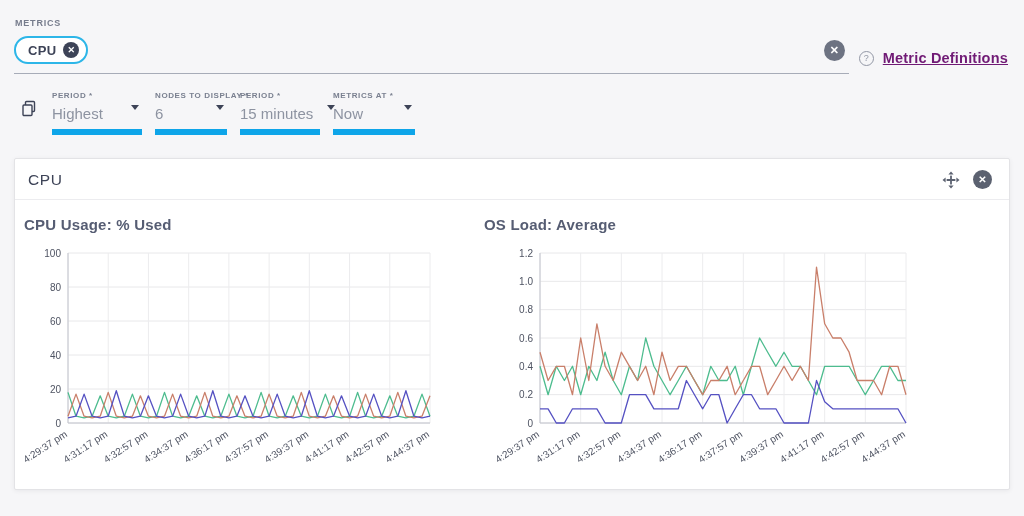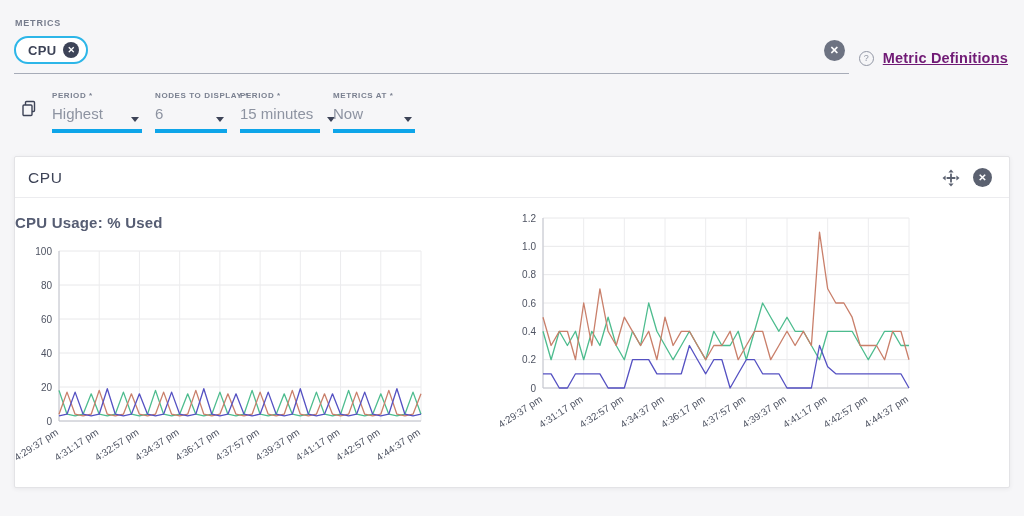--- a/index.html
+++ b/index.html
@@ -50,8 +50,8 @@
     color:#7a8090; margin-bottom:5px; white-space:nowrap;
   }
   .filter-value-row {
-    display:flex; align-items:flex-end; justify-content:space-between;
-    border-bottom:4px solid #0ea5e9; padding:0 3px 7px 0; cursor:pointer;
+    display:flex; align-items:flex-start; justify-content:space-between;
+    border-bottom:6px solid #0ea5e9; padding:0 3px 7px 0; cursor:pointer;
   }
   .filter-value { font-size:15px; color:#8d93a1; margin-right:14px; white-space:nowrap; }
   .dd-arrow {

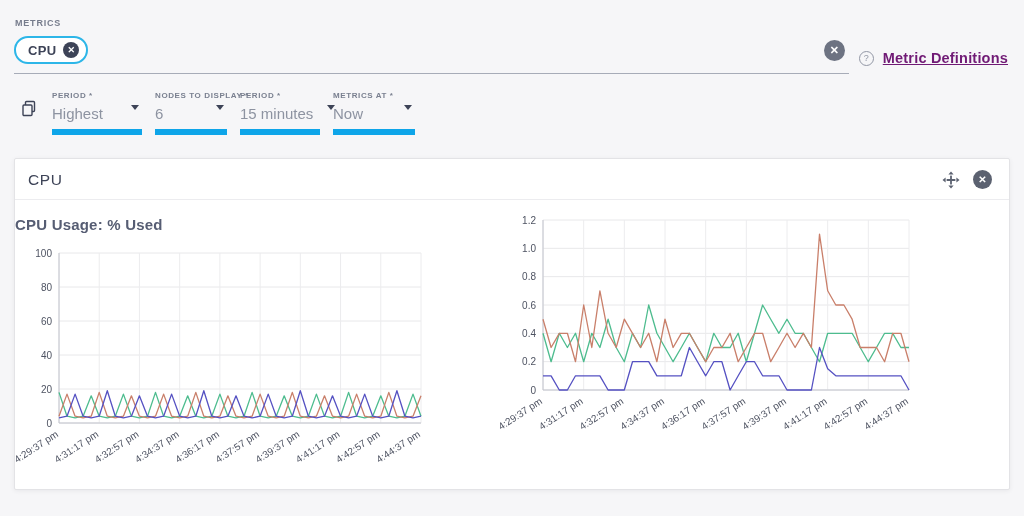--- a/index.html
+++ b/index.html
@@ -74,7 +74,7 @@
   .icon-btn { cursor:pointer; display:inline-flex; }
   .close-circle { width:19px; height:19px; background:#5b6170; font-size:10px; }
 
-  .charts-row { display:flex; gap:24px; padding:12px 6px 6px 0; }
+  .charts-row { display:flex; gap:12px; padding:12px 6px 6px 9px; }
   .chart-block-left { width:448px; }
   .chart-block-right { flex:1; }
   .chart-title { font-size:15px; font-weight:bold; color:#565d73; margin:4px 0 12px 0; letter-spacing:.2px; }

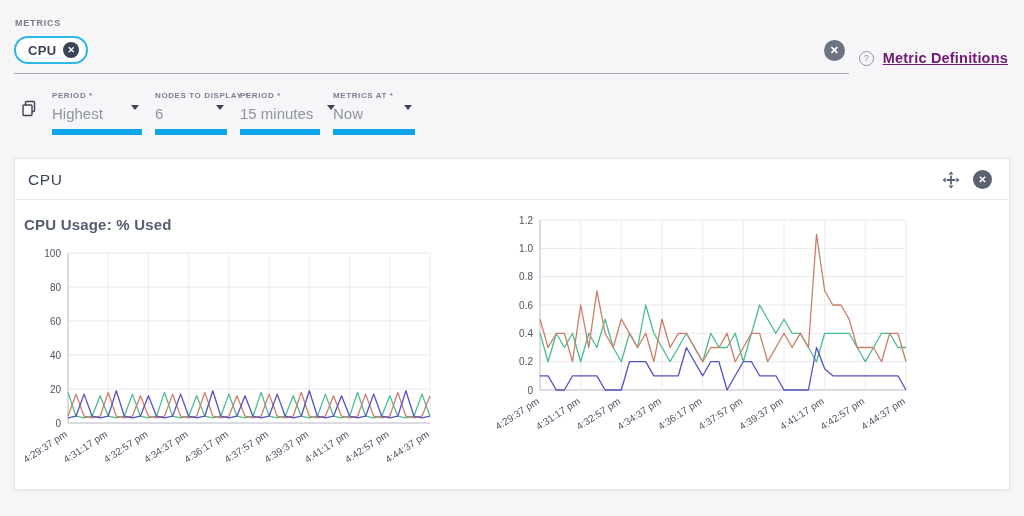--- a/index.html
+++ b/index.html
@@ -207,6 +207,7 @@
         </div>
     </div>
     <div class="chart-block-right">
+      <div class="chart-title">OS Load: Average</div>
       <div class="chart-svg">
           <svg width="430" height="238" viewBox="0 0 430 238">
             <line x1="56" y1="178" x2="422" y2="178" stroke="#e8e8ea"></line>

